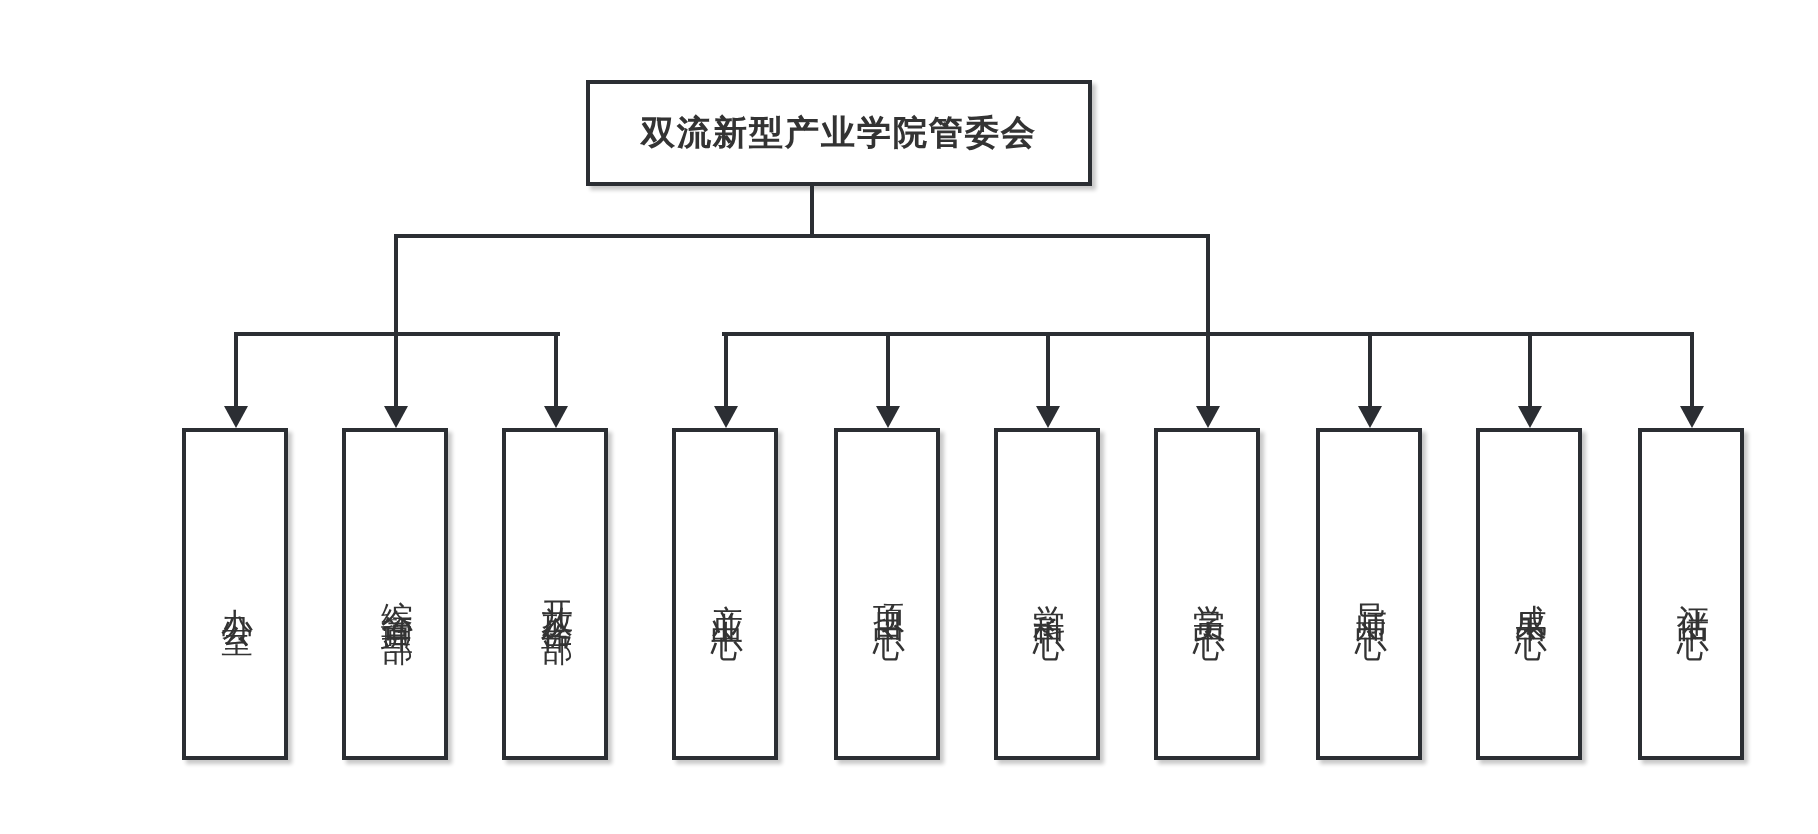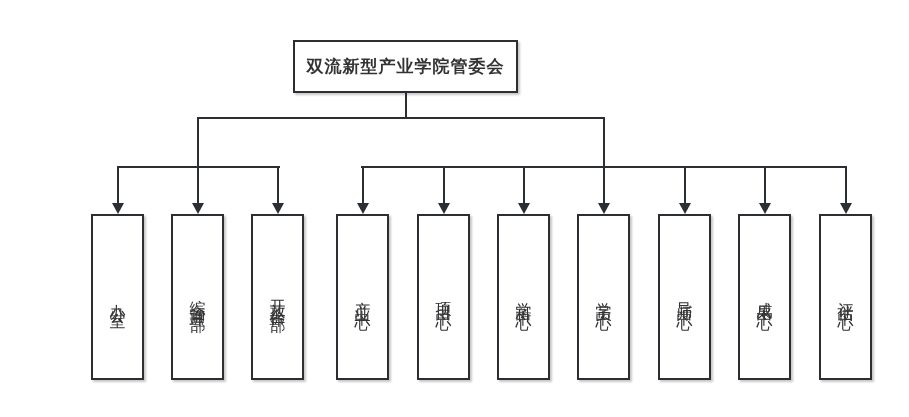--- a/index.html
+++ b/index.html
@@ -32,7 +32,7 @@
   }
   .root-node {
     left: 293px; top: 40px;
-    width: 225px; height: 53px;
+    width: 253px; height: 53px;
     font-size: 17px;
     font-weight: bold;
     letter-spacing: 1px;

